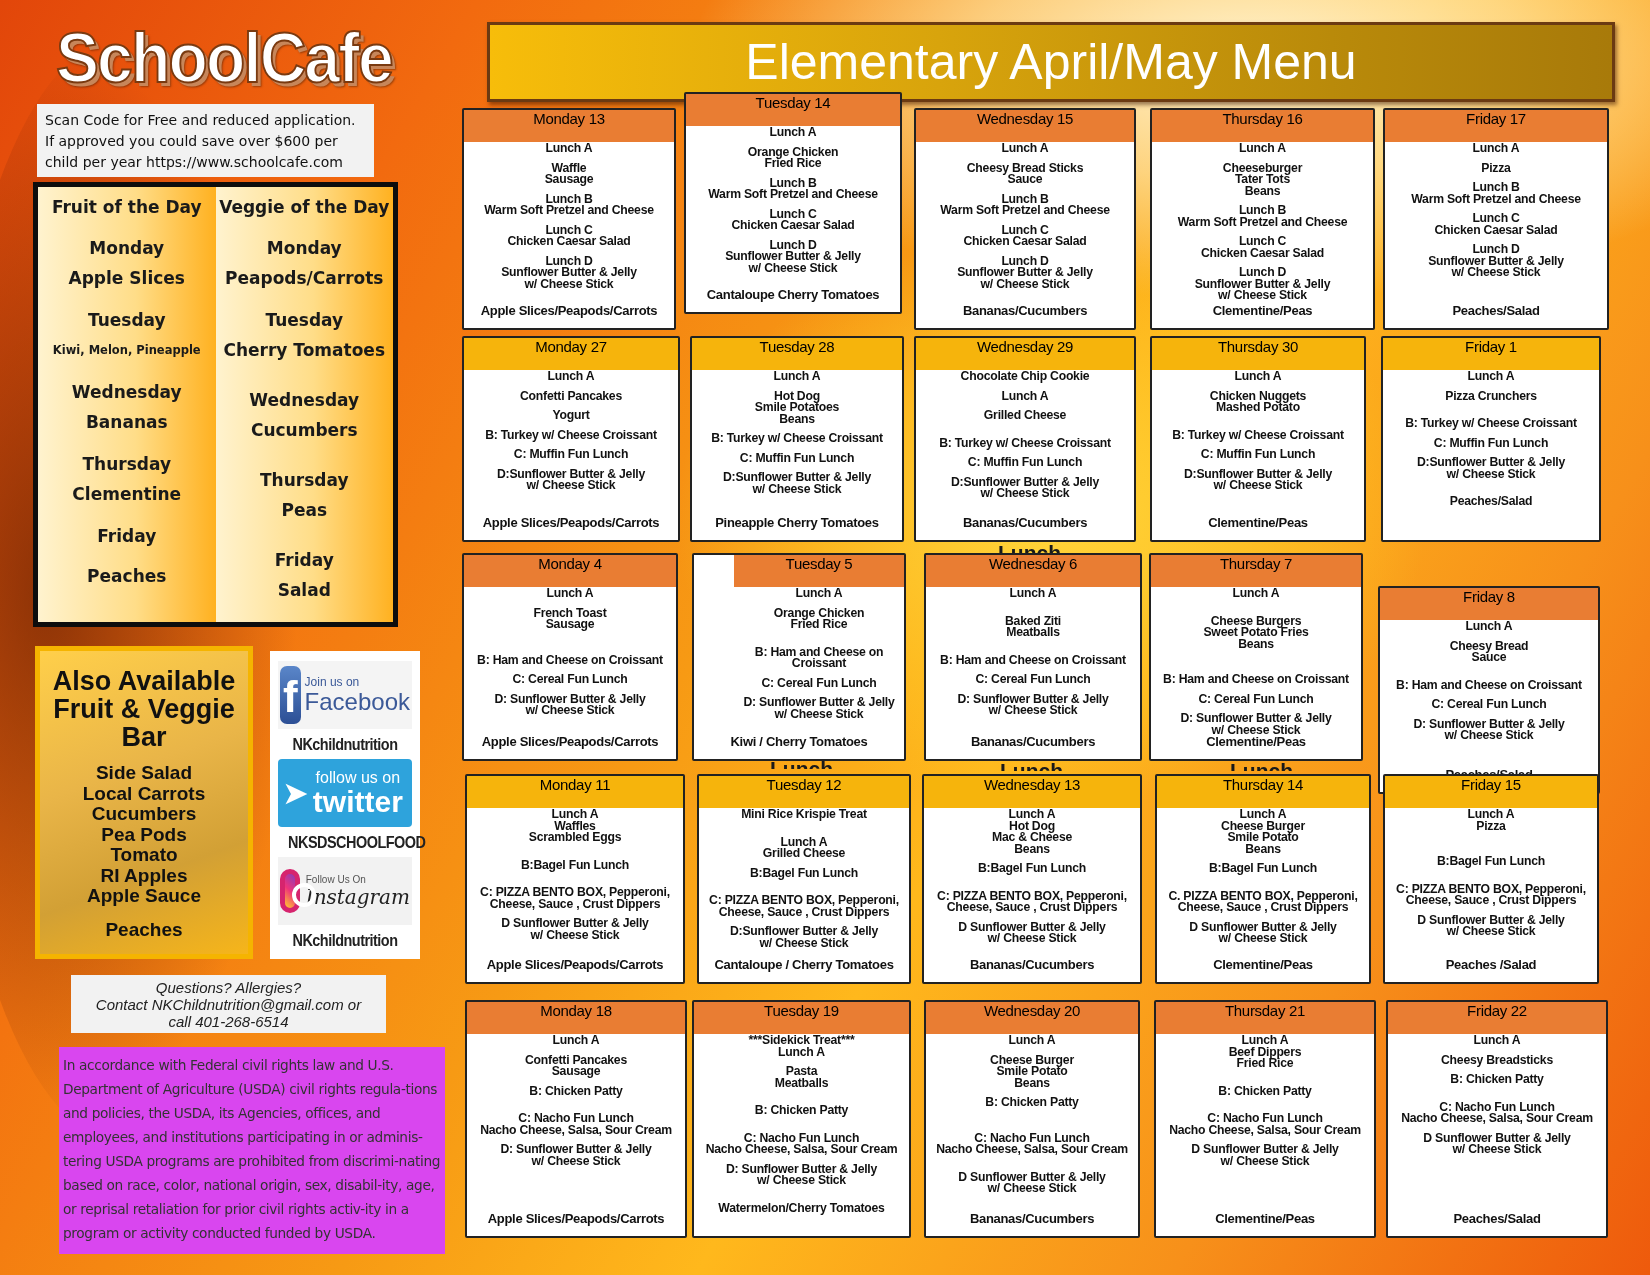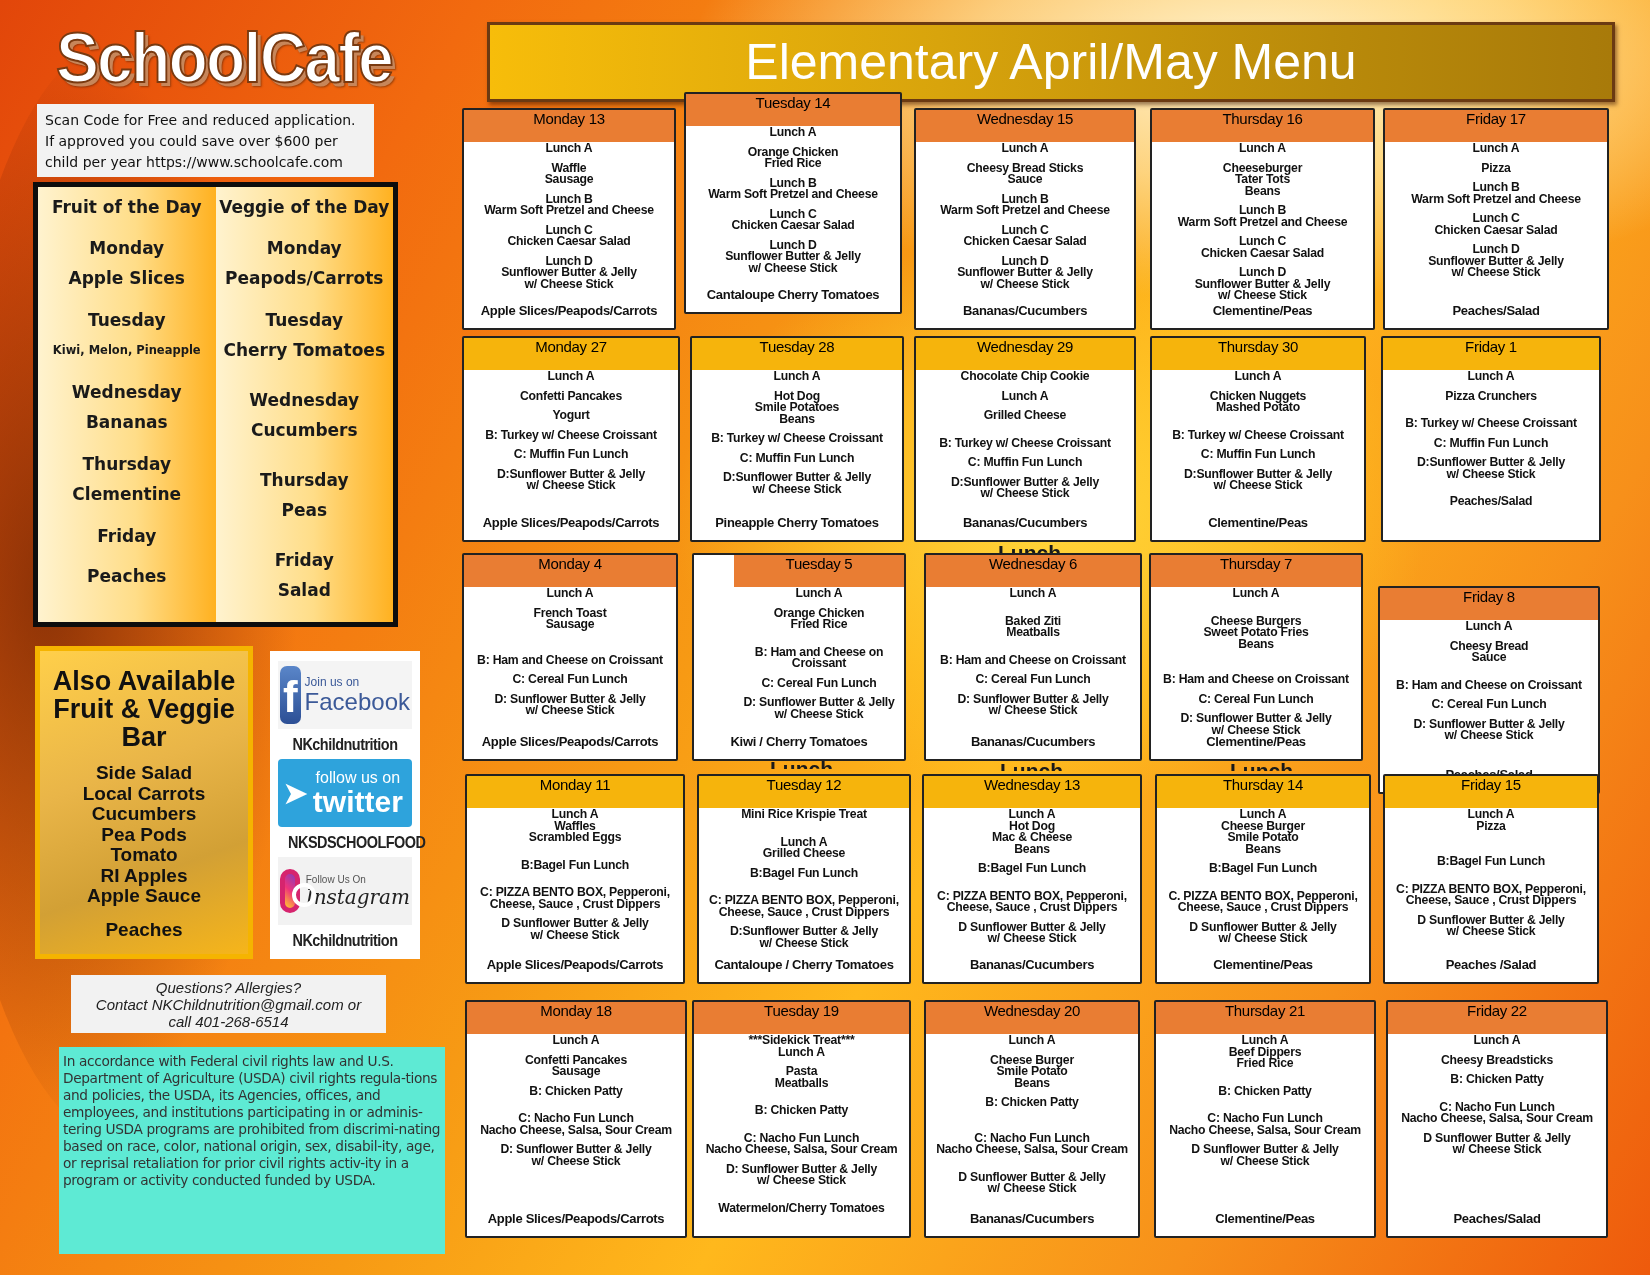--- a/index.html
+++ b/index.html
@@ -94,8 +94,8 @@
   }
   .legal {
     position: absolute; left: 59px; top: 1047px; width: 386px; height: 207px;
-    background: #5eead4; padding: 6px 4px;
-    font-family: "DejaVu Sans", sans-serif; font-size: 13.7px; line-height: 17px; color: #333;
+    background: #d946ef; padding: 6px 4px;
+    font-family: "DejaVu Sans", sans-serif; font-size: 13.7px; line-height: 24px; color: #333;
     letter-spacing: -0.35px;
   }
 

